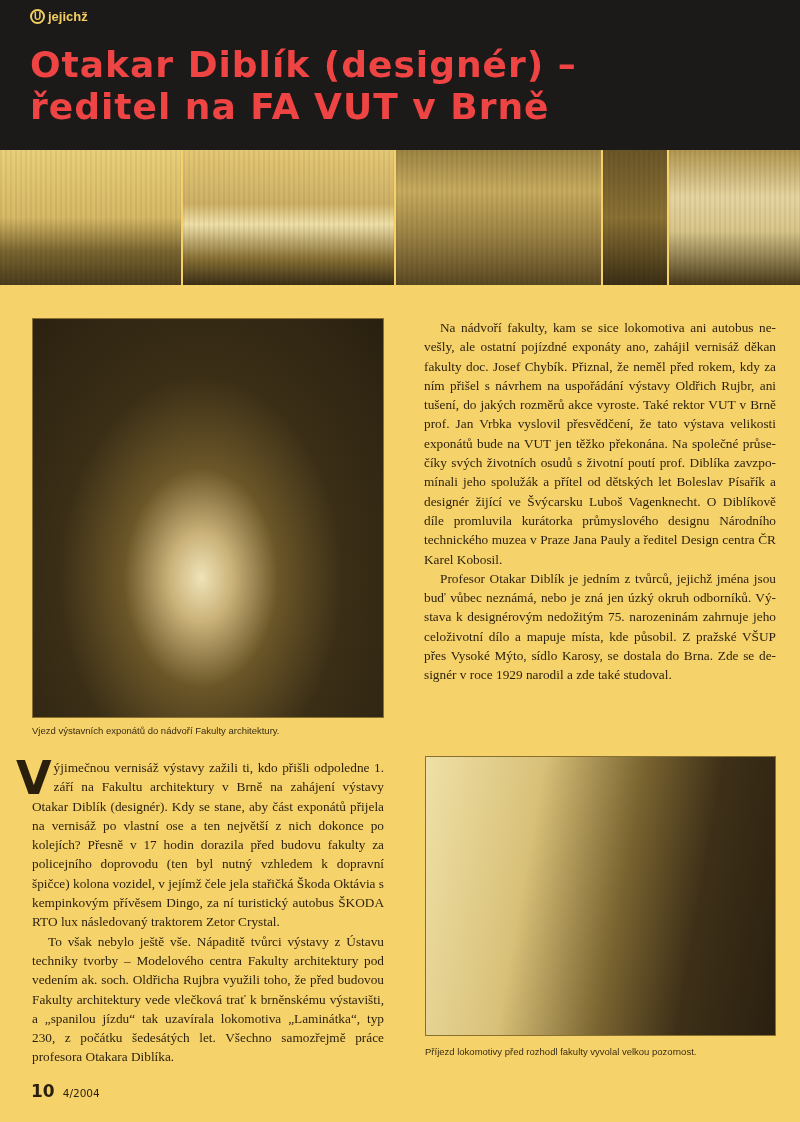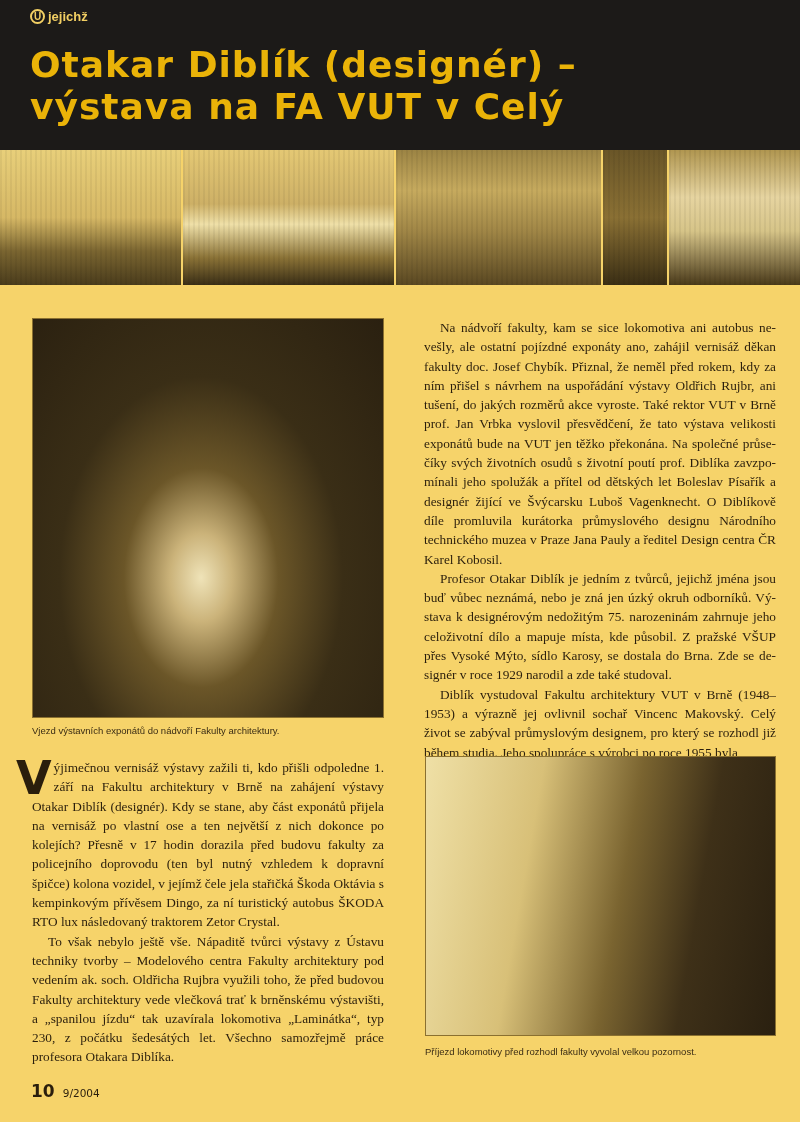--- a/index.html
+++ b/index.html
@@ -28,7 +28,7 @@
   .headline {
     position: absolute; left: 30px; top: 44px;
     font-family: "DejaVu Sans", sans-serif; font-weight: bold;
-    font-size: 36px; line-height: 42px; color: #eab308;
+    font-size: 36px; line-height: 42px; color: #ef4444;
     letter-spacing: 1px;
   }
   .photo-strip {

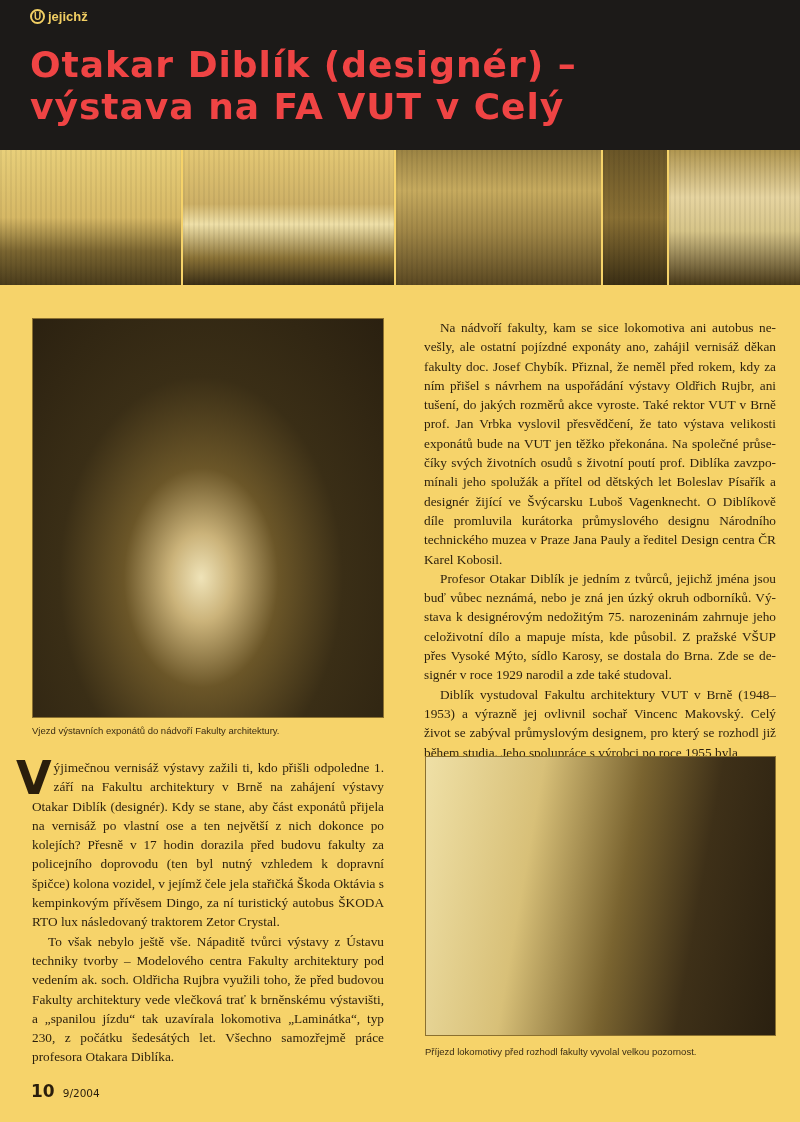--- a/index.html
+++ b/index.html
@@ -98,7 +98,7 @@
   </div>
   <h1 class="headline">
     <div>Otakar Diblík (designér) –</div>
-    <div>výstava na FA VUT v Celý</div>
+    <div>ředitel na FA VUT v Brně</div>
   </h1>
 </div>
 

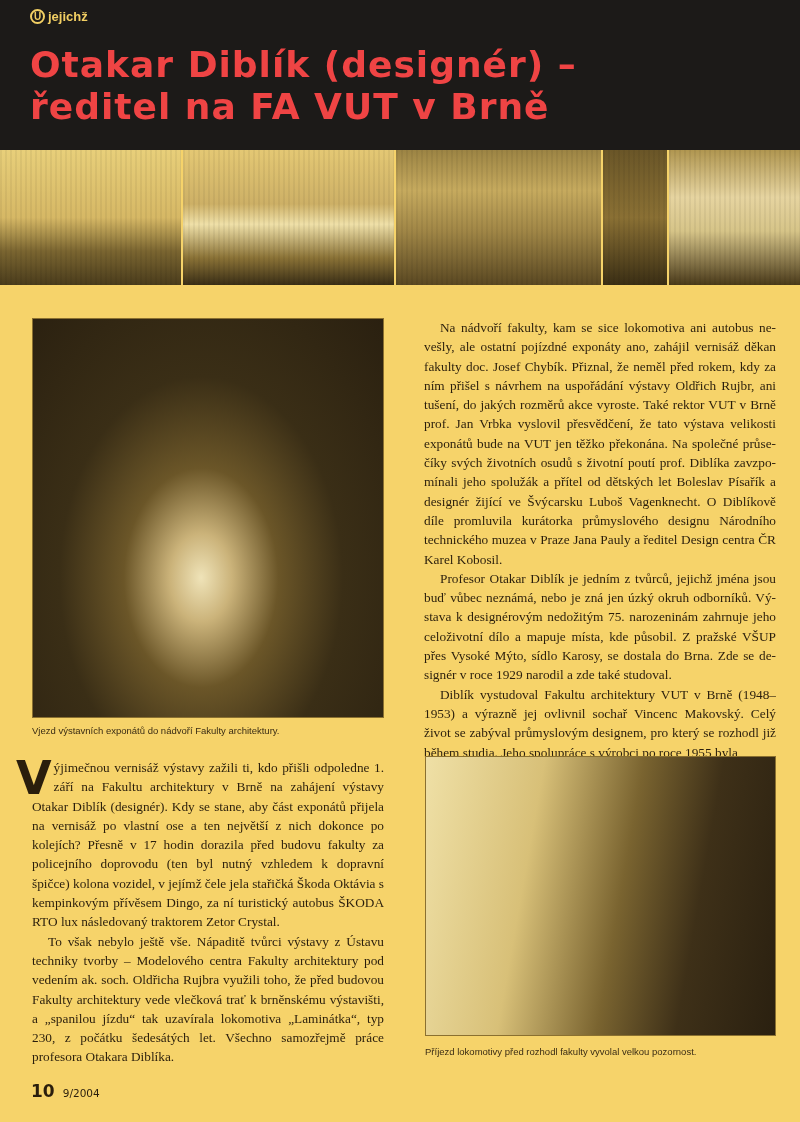--- a/index.html
+++ b/index.html
@@ -116,7 +116,6 @@
 <div class="col col-right-top">
   <p>Na nádvoří fakulty, kam se sice lokomotiva ani autobus ne­vešly, ale ostatní pojízdné exponáty ano, zahájil vernisáž děkan fakulty doc. Josef Chybík. Přiznal, že neměl před rokem, kdy za ním přišel s návrhem na uspořádání výstavy Oldřich Rujbr, ani tušení, do jakých rozměrů akce vyroste. Také rektor VUT v Brně prof. Jan Vrbka vyslovil přesvědčení, že tato výstava velikosti exponátů bude na VUT jen těžko překonána. Na společné průse­číky svých životních osudů s životní poutí prof. Diblíka zavzpo­mínali jeho spolužák a přítel od dětských let Boleslav Písařík a designér žijící ve Švýcarsku Luboš Vagenknecht. O Diblíkově díle promluvila kurátorka průmyslového designu Národního technického muzea v Praze Jana Pauly a ředitel Design centra ČR Karel Kobosil.</p>
   <p>Profesor Otakar Diblík je jedním z tvůrců, jejichž jména jsou buď vůbec neznámá, nebo je zná jen úzký okruh odborníků. Vý­stava k designérovým nedožitým 75. narozeninám zahrnuje jeho celoživotní dílo a mapuje místa, kde působil. Z pražské VŠUP přes Vysoké Mýto, sídlo Karosy, se dostala do Brna. Zde se de­signér v roce 1929 narodil a zde také studoval.</p>
-  <p>Diblík vystudoval Fakultu architektury VUT v Brně (1948–1953) a výrazně jej ovlivnil sochař Vincenc Makovský. Celý život se zabýval průmyslovým designem, pro který se rozhodl již během studia. Jeho spolupráce s výrobci po roce 1955 byla</p>
 </div>
 
 <div class="col col-left-bottom">

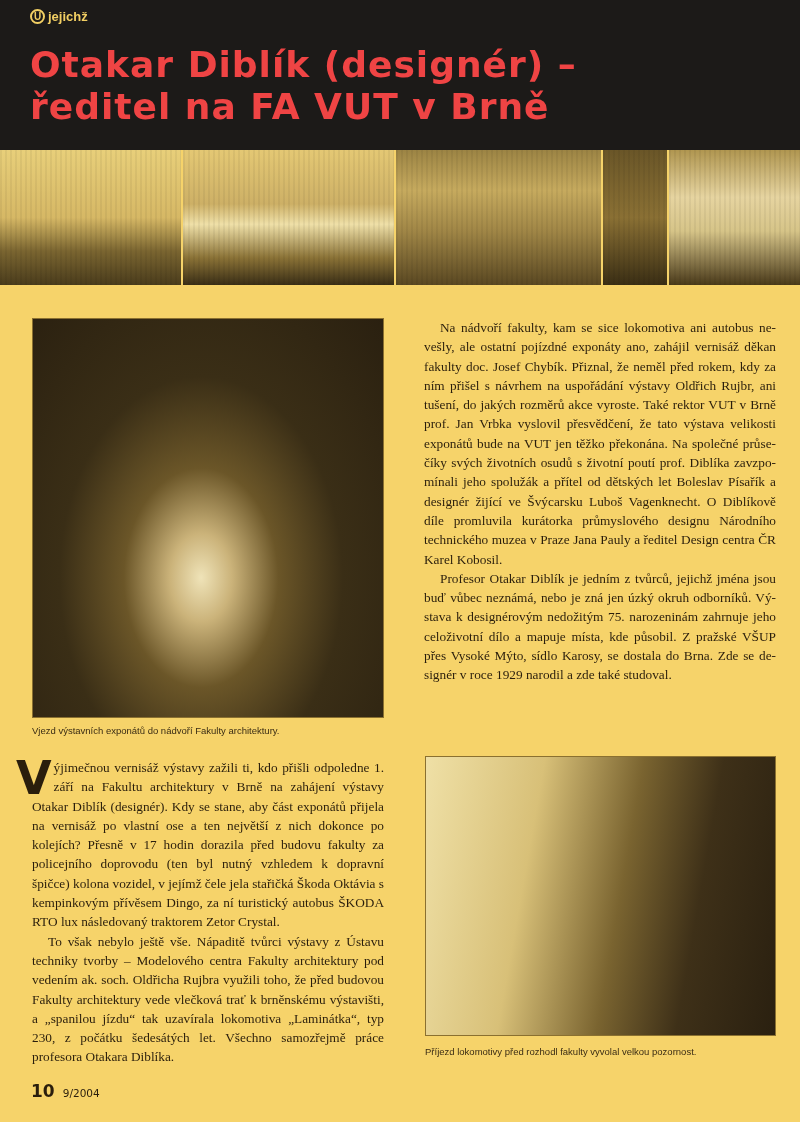--- a/index.html
+++ b/index.html
@@ -128,7 +128,7 @@
 
 <div class="folio">
   <span class="num">10</span>
-  <span class="issue">9/2004</span>
+  <span class="issue">4/2004</span>
 </div>
 
 </body></html>

